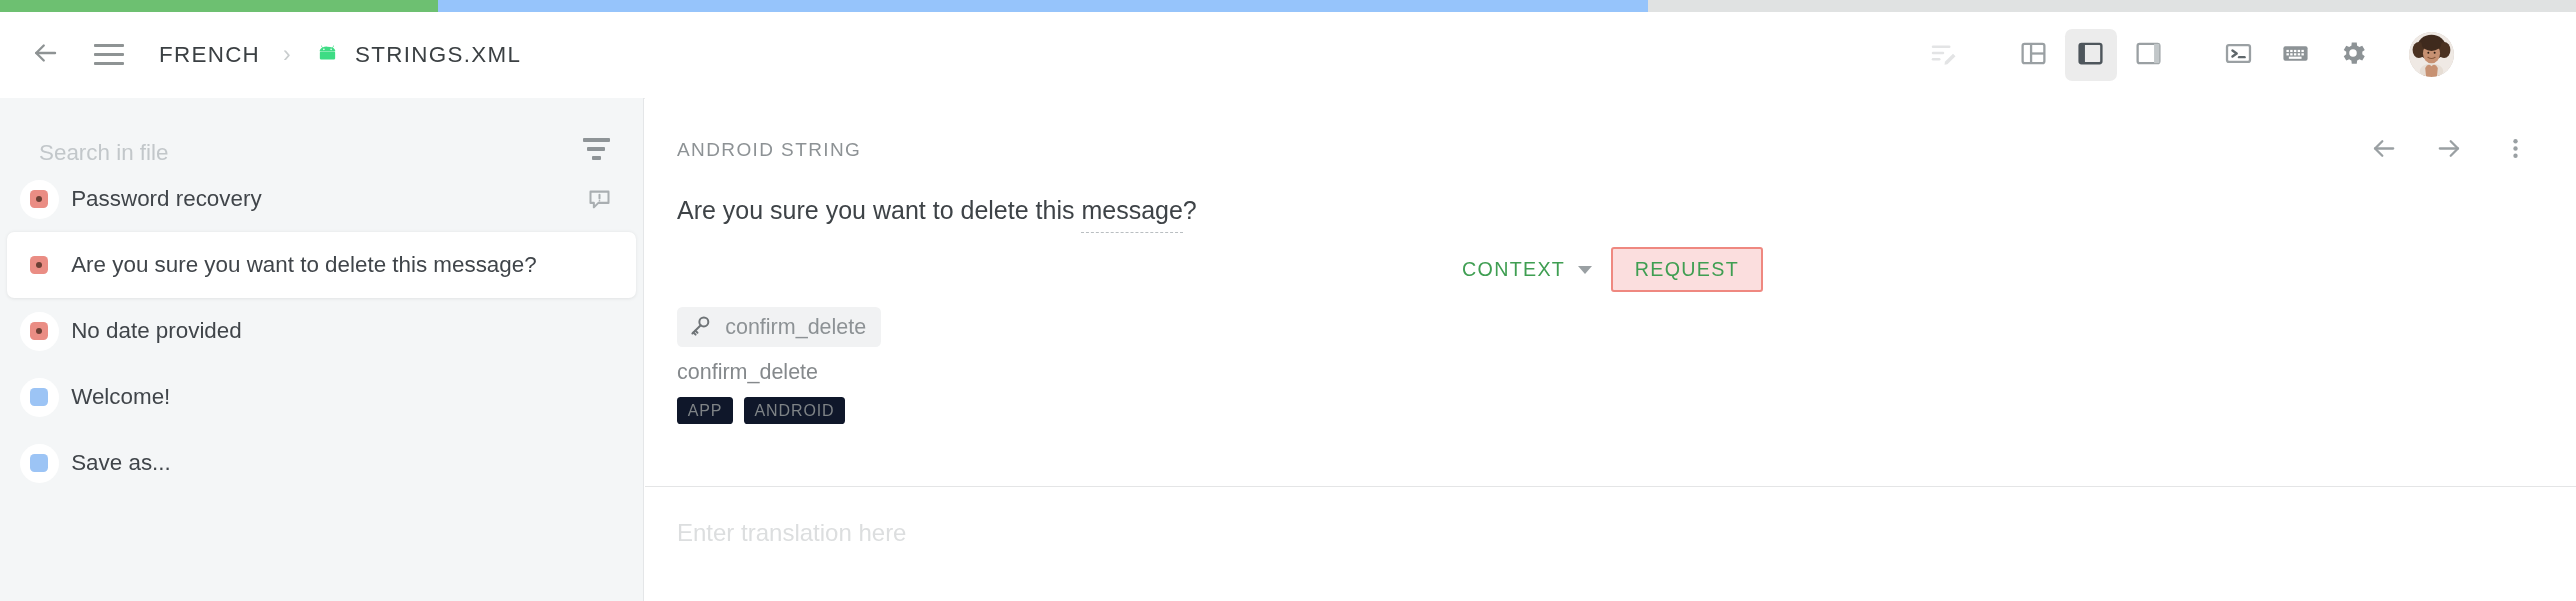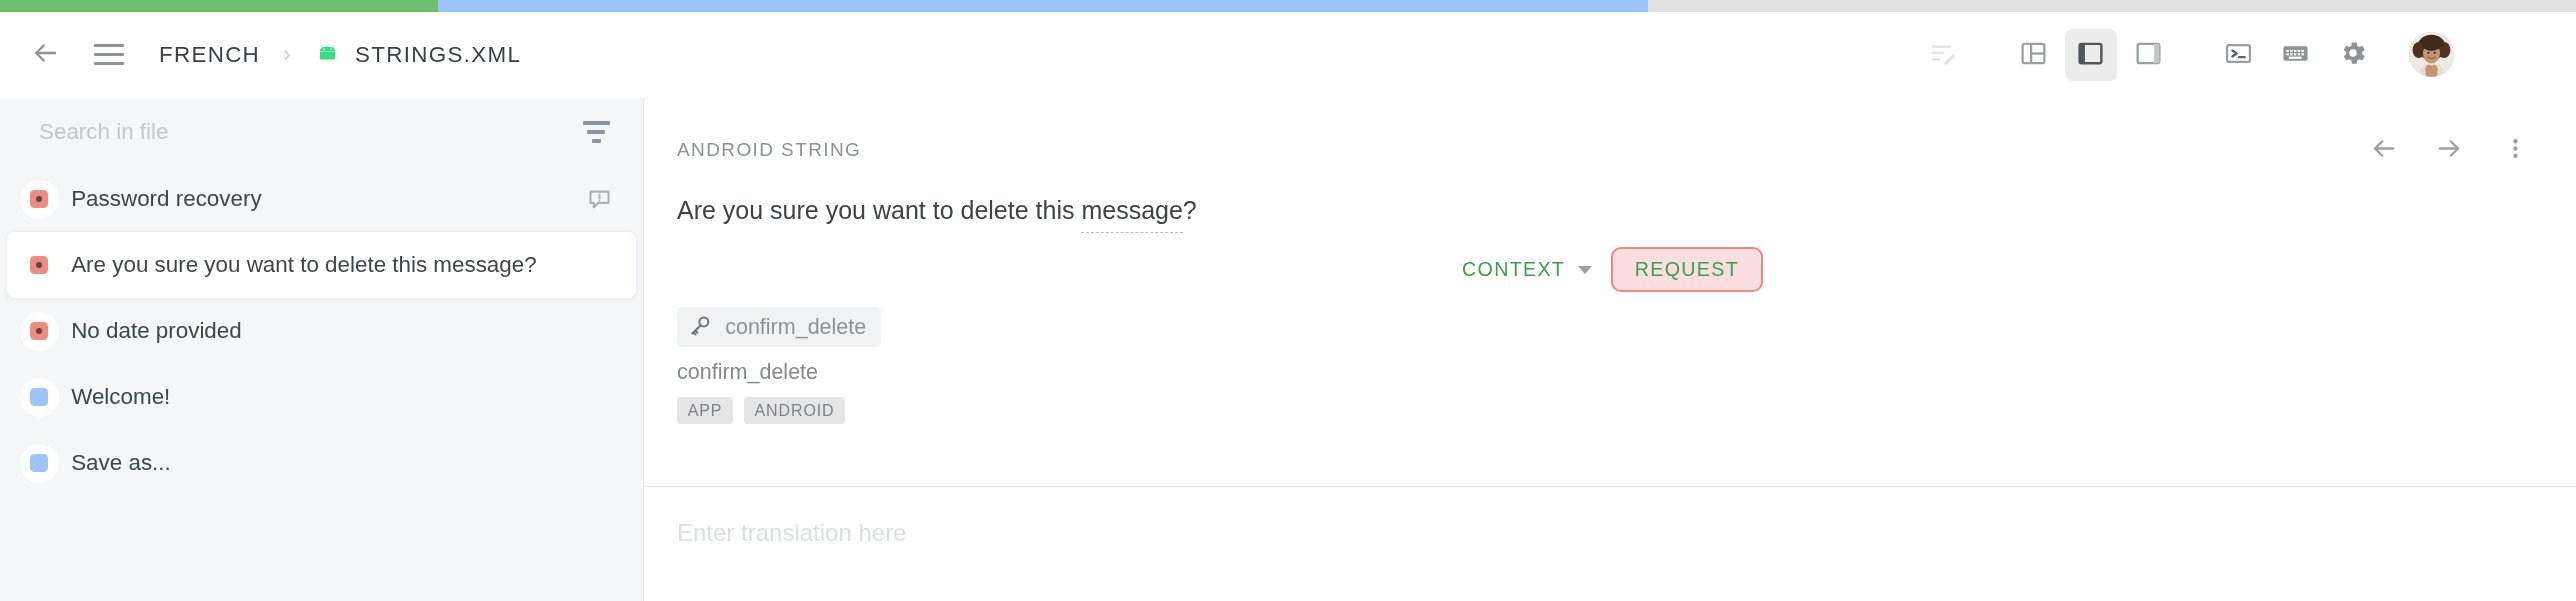--- a/index.html
+++ b/index.html
@@ -114,7 +114,7 @@
   #search-row {
     height: 68px;
     display: flex;
-    align-items: center;
+    align-items: flex-end;
     padding: 0 30px 0 39px;
     box-sizing: border-box;
   }

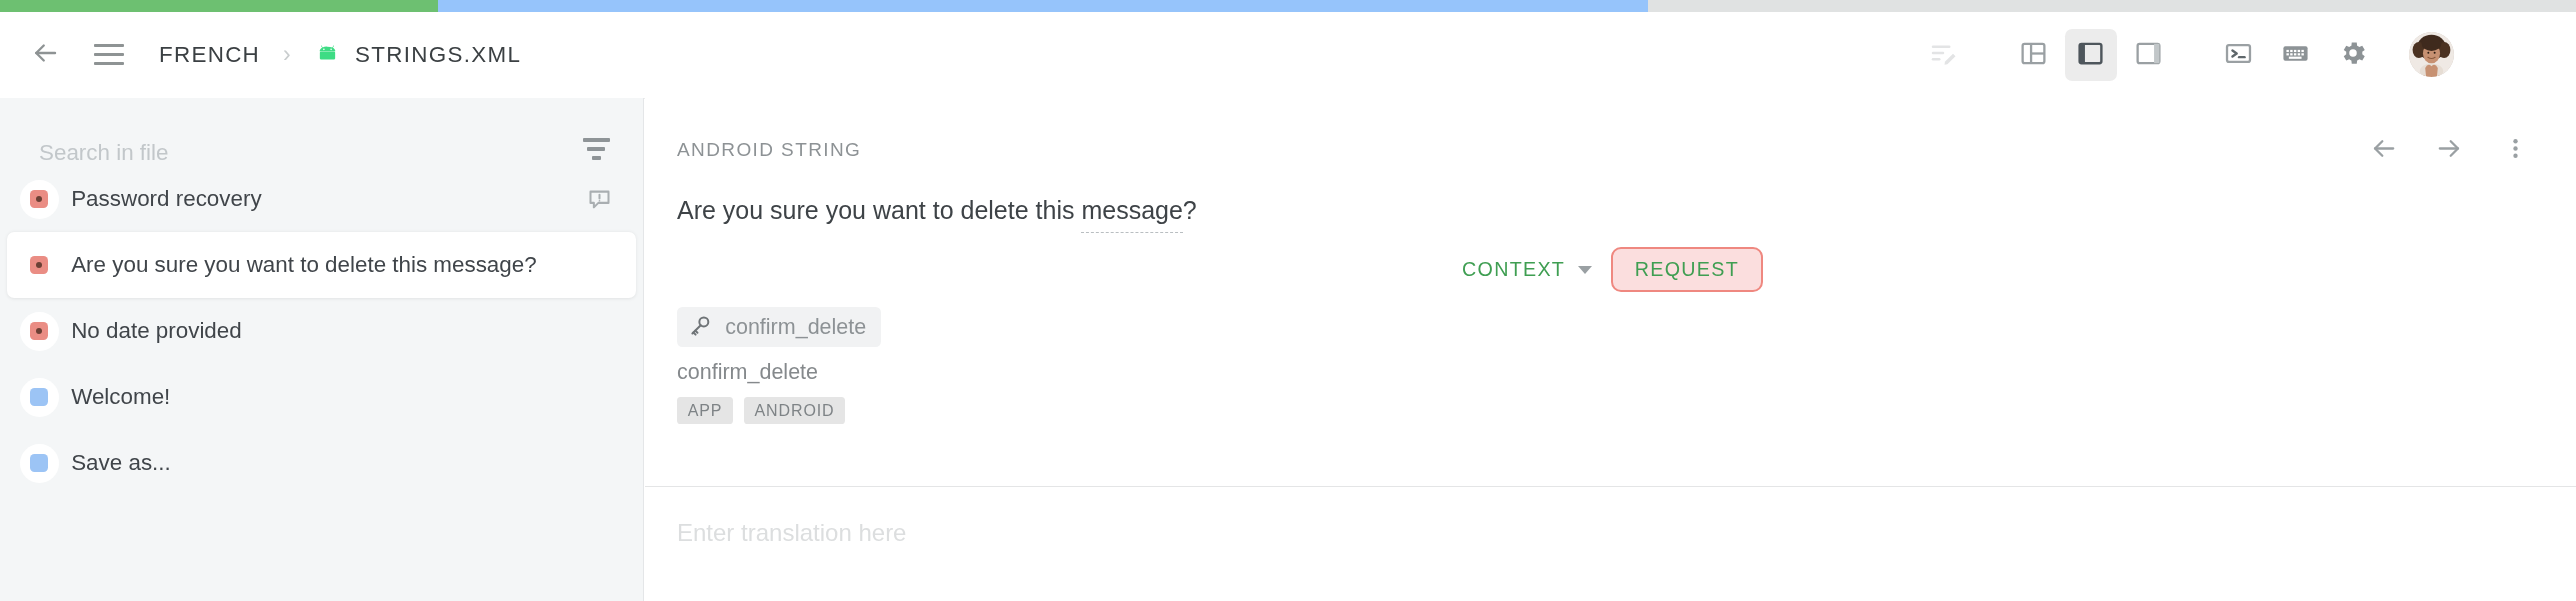--- a/index.html
+++ b/index.html
@@ -249,7 +249,7 @@
     padding: 9px 21.5px;
     background: #fbdede;
     border: 2.7px solid #ef8880;
-    border-radius: 10px;
+    border-radius: 3px;
     cursor: pointer;
   }
   #request-label {

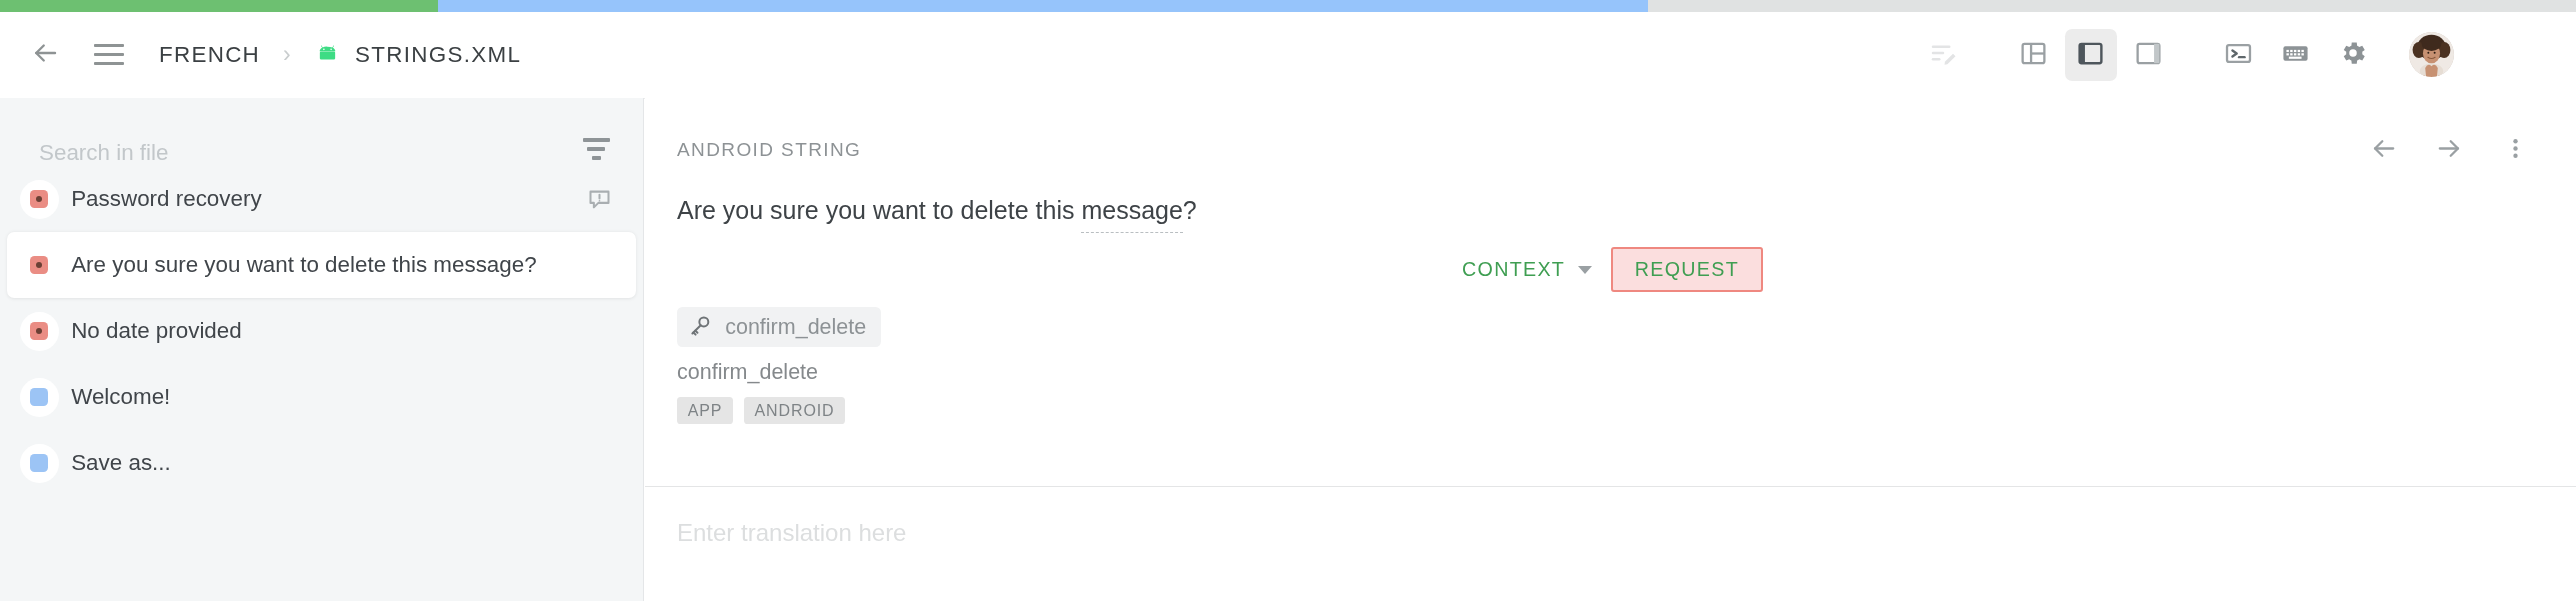--- a/index.html
+++ b/index.html
@@ -281,7 +281,7 @@
     padding: 12.5px 32px 0 32px;
   }
   .tag {
-    background: #e5e5e5;
+    background: #0f172a;
     border-radius: 3.6px;
     padding: 4.5px 10.7px;
     font-size: 16px;

